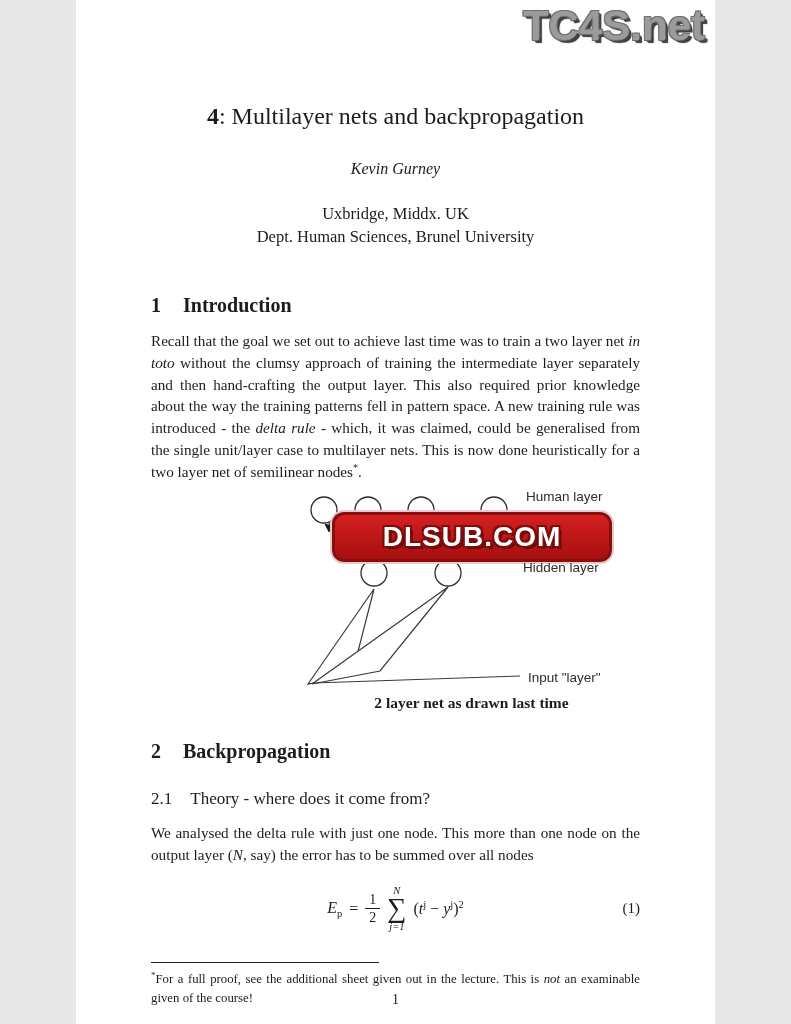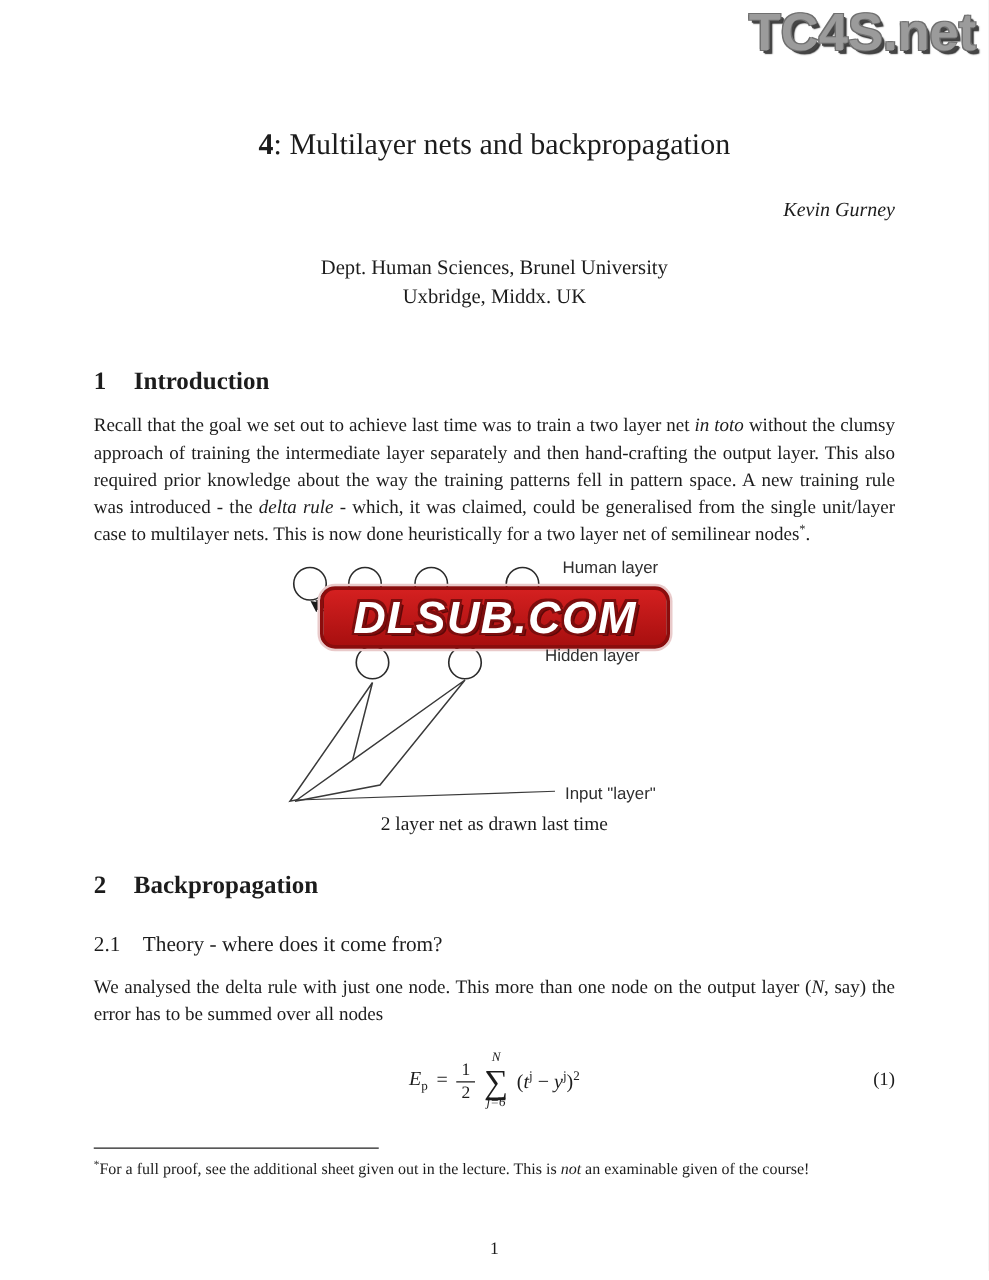--- a/index.html
+++ b/index.html
@@ -5,7 +5,7 @@
   html,body{margin:0;padding:0;background:#e8e8e8;}
   .page{
     position:relative;
-    width:791px;height:1024px;
+    width:639px;height:1024px;
     background:#ffffff;
     margin:0 auto;
     overflow:hidden;

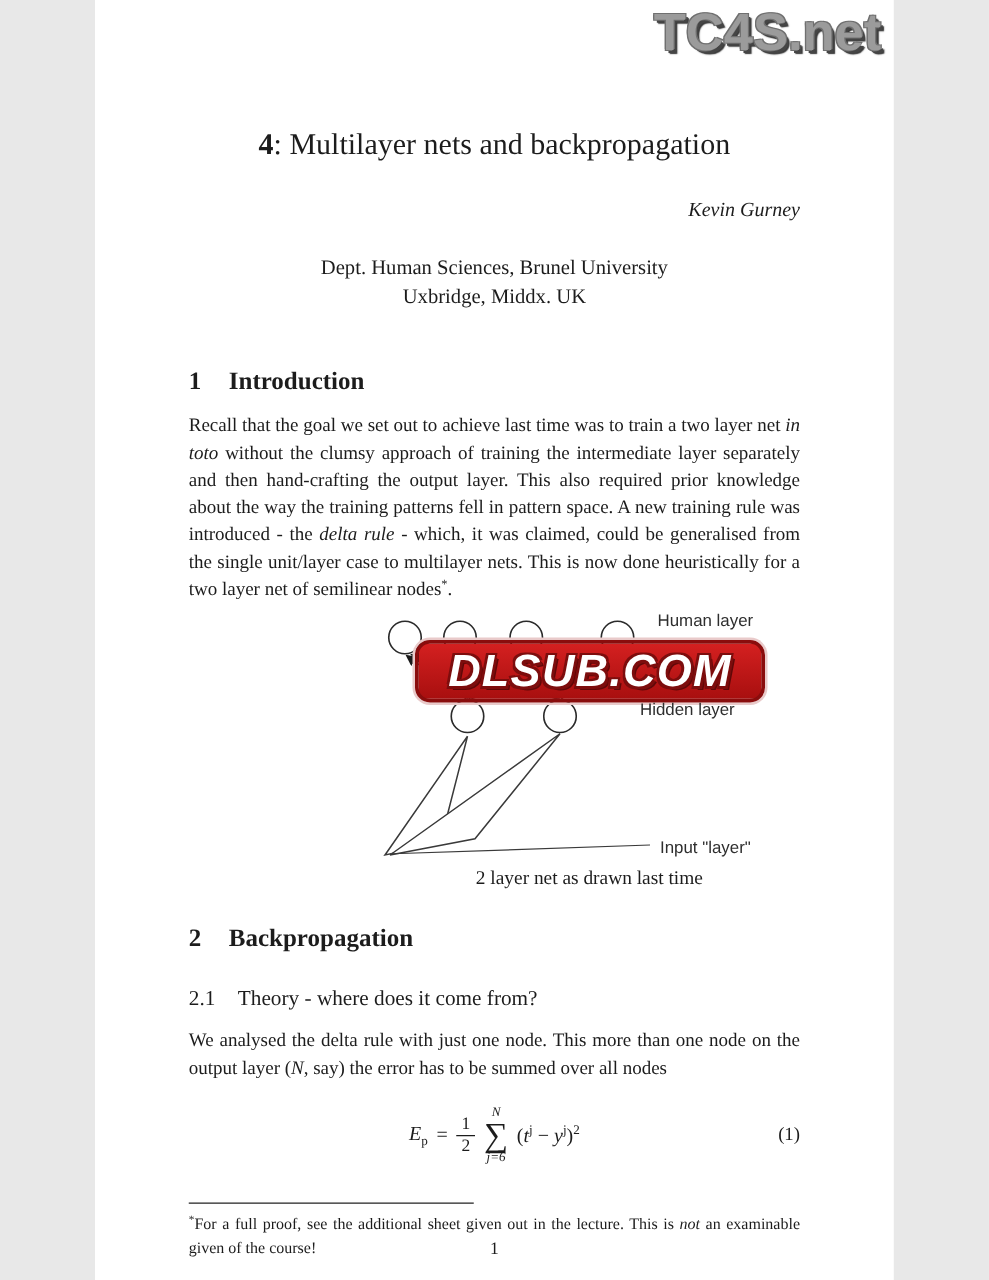--- a/index.html
+++ b/index.html
@@ -37,7 +37,7 @@
   
   .title{margin:0;padding-top:103px;text-align:center;font-size:24px;font-weight:normal;}
   .title .tnum{font-weight:bold;}
-  .author{text-align:right;font-style:italic;font-size:16px;margin-top:30px;}
+  .author{text-align:center;font-style:italic;font-size:16px;margin-top:30px;}
   .affil{text-align:center;font-size:16.5px;margin-top:24px;line-height:1.4;}
 
   

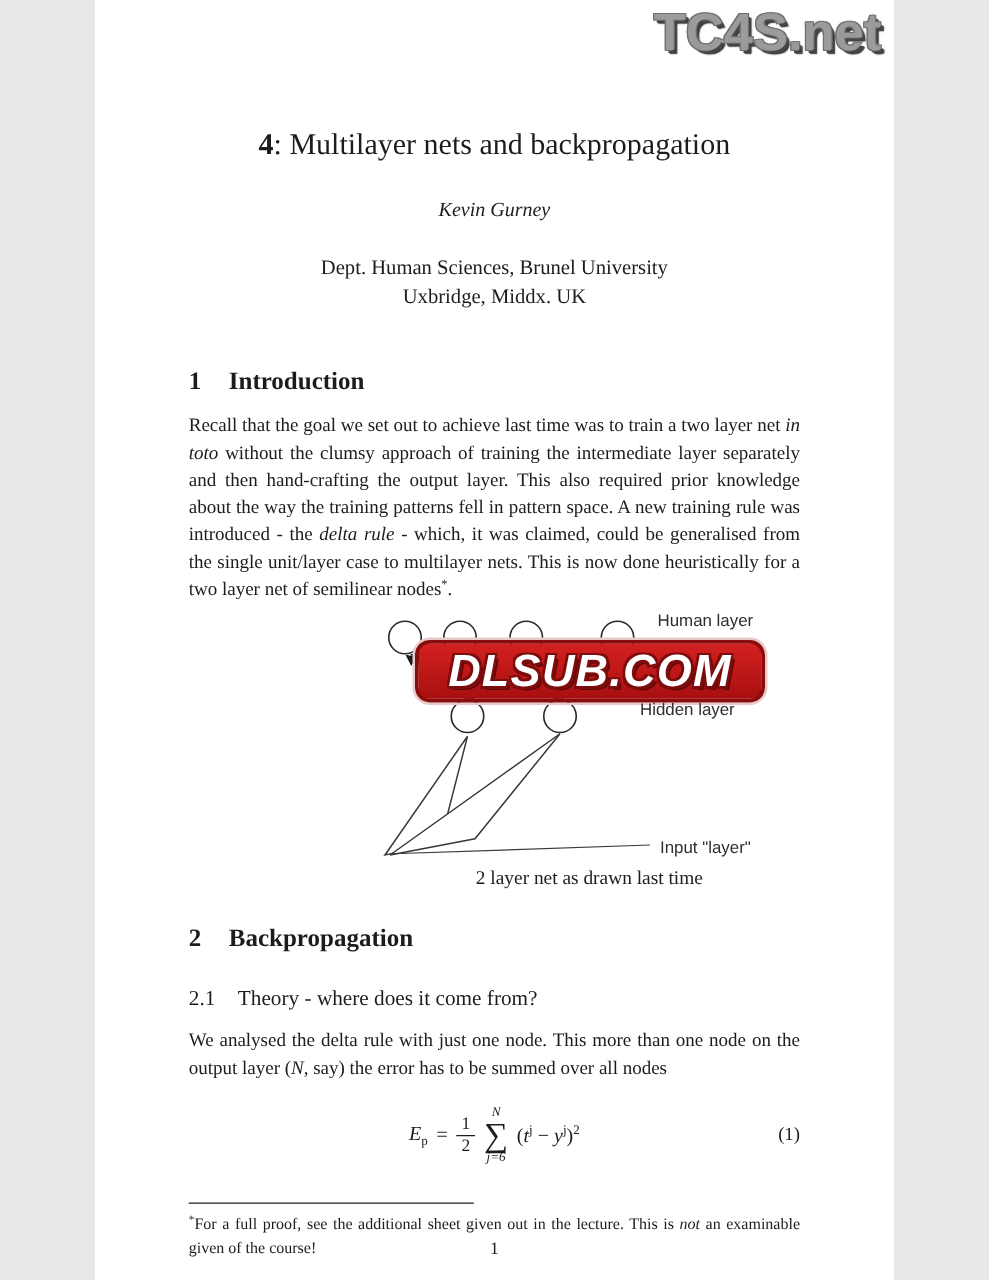--- a/index.html
+++ b/index.html
@@ -126,8 +126,8 @@
     <div class="author">Kevin Gurney</div>
 
     <div class="affil">
+      <div>Uxbridge, Middx. UK</div>
       <div>Dept. Human Sciences, Brunel University</div>
-      <div>Uxbridge, Middx. UK</div>
     </div>
 
     <div class="sec-head">

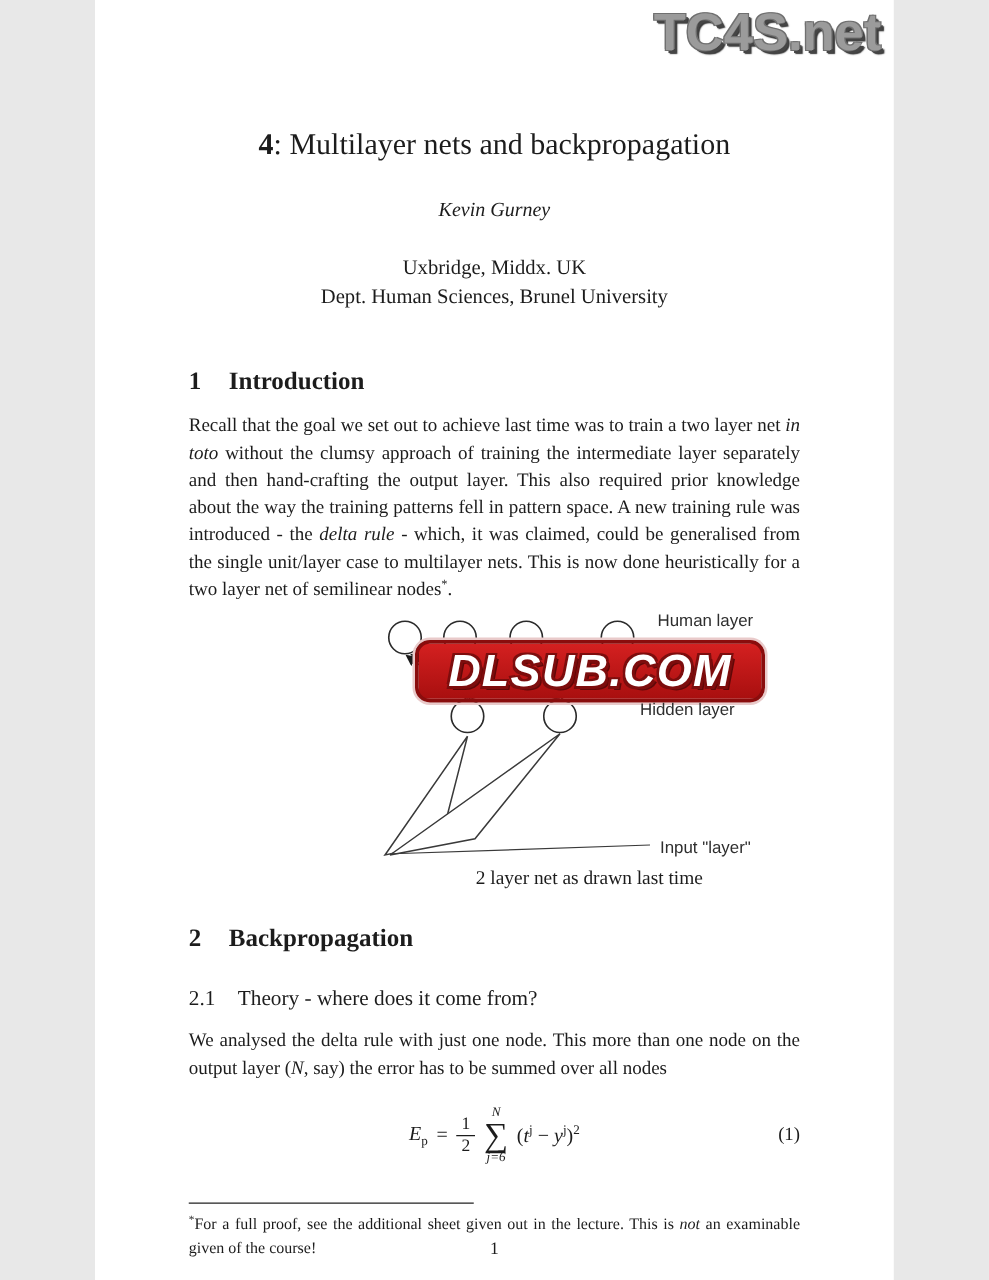--- a/index.html
+++ b/index.html
@@ -73,10 +73,9 @@
   }
   .dlsub span{
     font-family:"Liberation Sans", sans-serif;
-    font-weight:bold;font-size:36px;letter-spacing:1px;color:#ffffff;
+    font-weight:bold;font-size:28px;letter-spacing:1px;color:#ffffff;
     text-shadow:-2px -2px 0 #7d0d0d,2px -2px 0 #7d0d0d,-2px 2px 0 #7d0d0d,
                  2px 2px 0 #7d0d0d,3px 3px 0 #5f0808;
-    font-style:italic;
   }
   .fig-caption{
     position:absolute;left:75px;right:75px;top:208px;z-index:3;

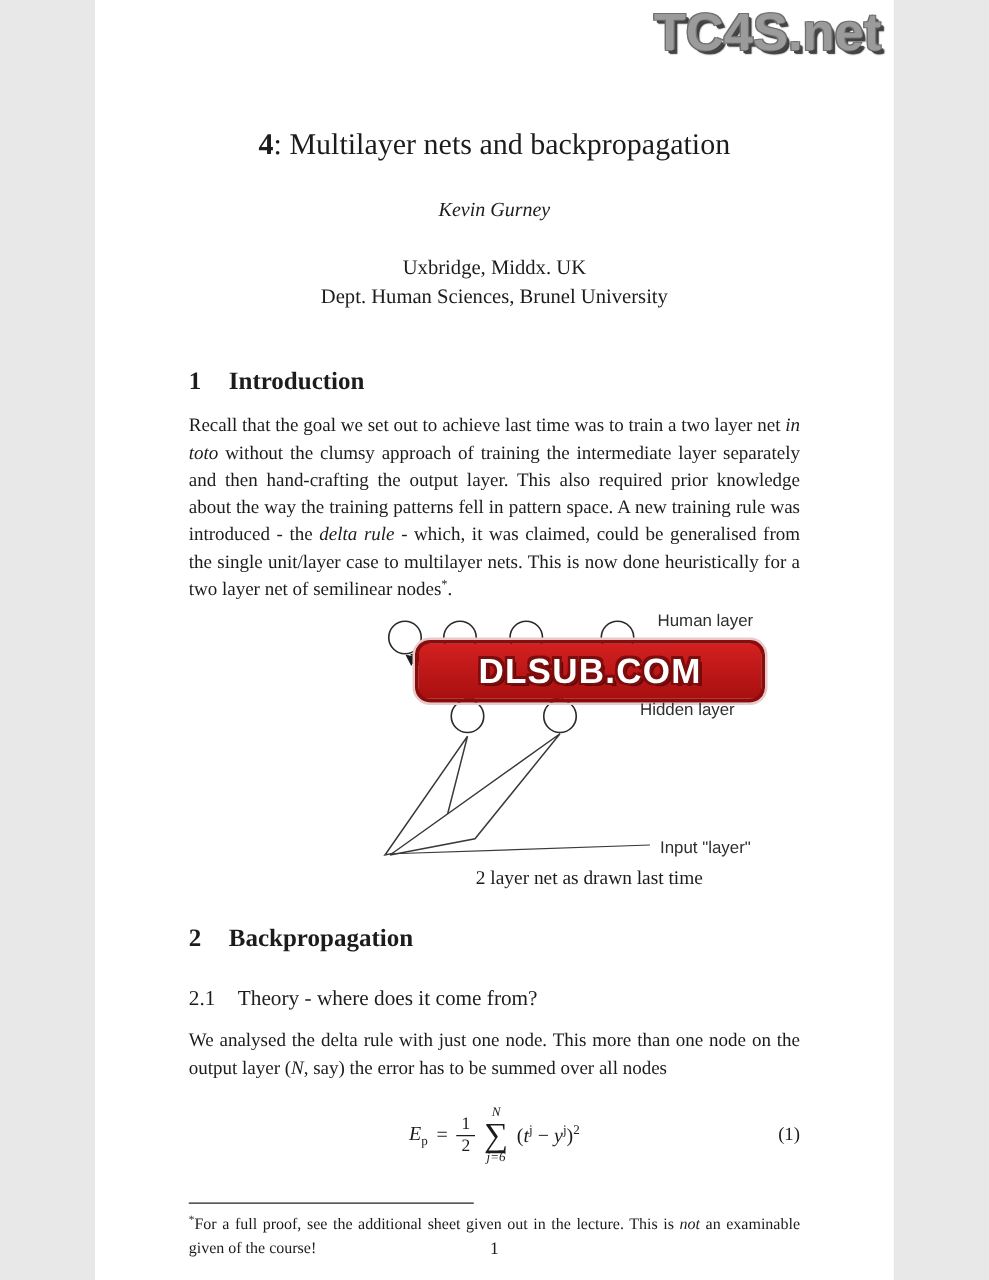--- a/index.html
+++ b/index.html
@@ -61,7 +61,7 @@
     font-size:13.5px;color:#2e2e2e;white-space:nowrap;
   }
   .lbl-output{left:450px;top:3px;}
-  .lbl-hidden{left:436px;top:74px;}
+  .lbl-hidden{left:447px;top:74px;}
   .lbl-input{left:452px;top:184px;}
   .dlsub{
     position:absolute;left:256px;top:26px;z-index:2;

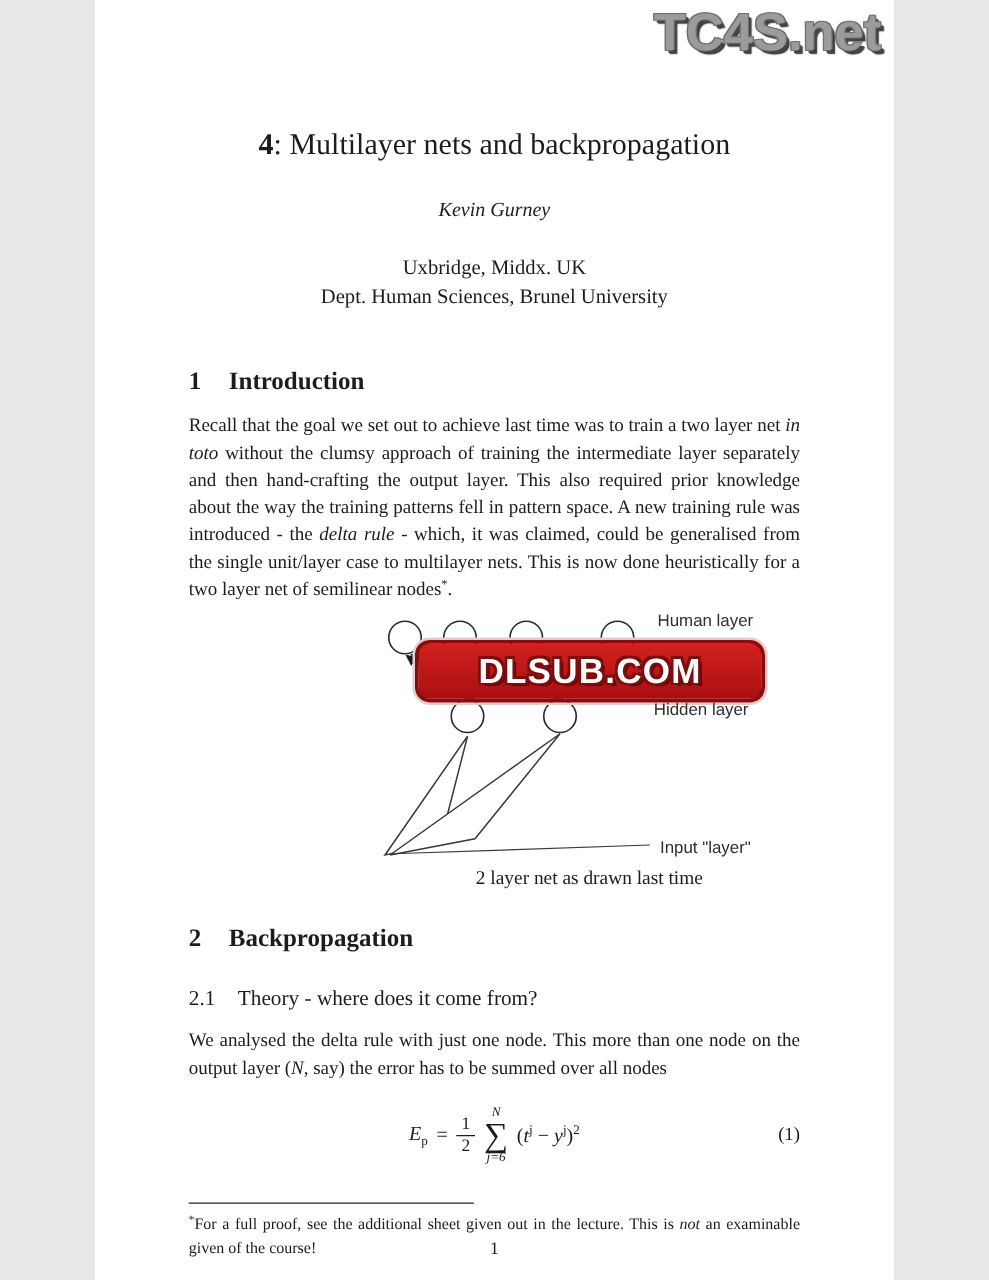--- a/index.html
+++ b/index.html
@@ -79,7 +79,7 @@
   }
   .fig-caption{
     position:absolute;left:75px;right:75px;top:208px;z-index:3;
-    text-align:center;font-weight:normal;font-size:15.5px;
+    text-align:center;font-weight:bold;font-size:15.5px;
   }
 
   

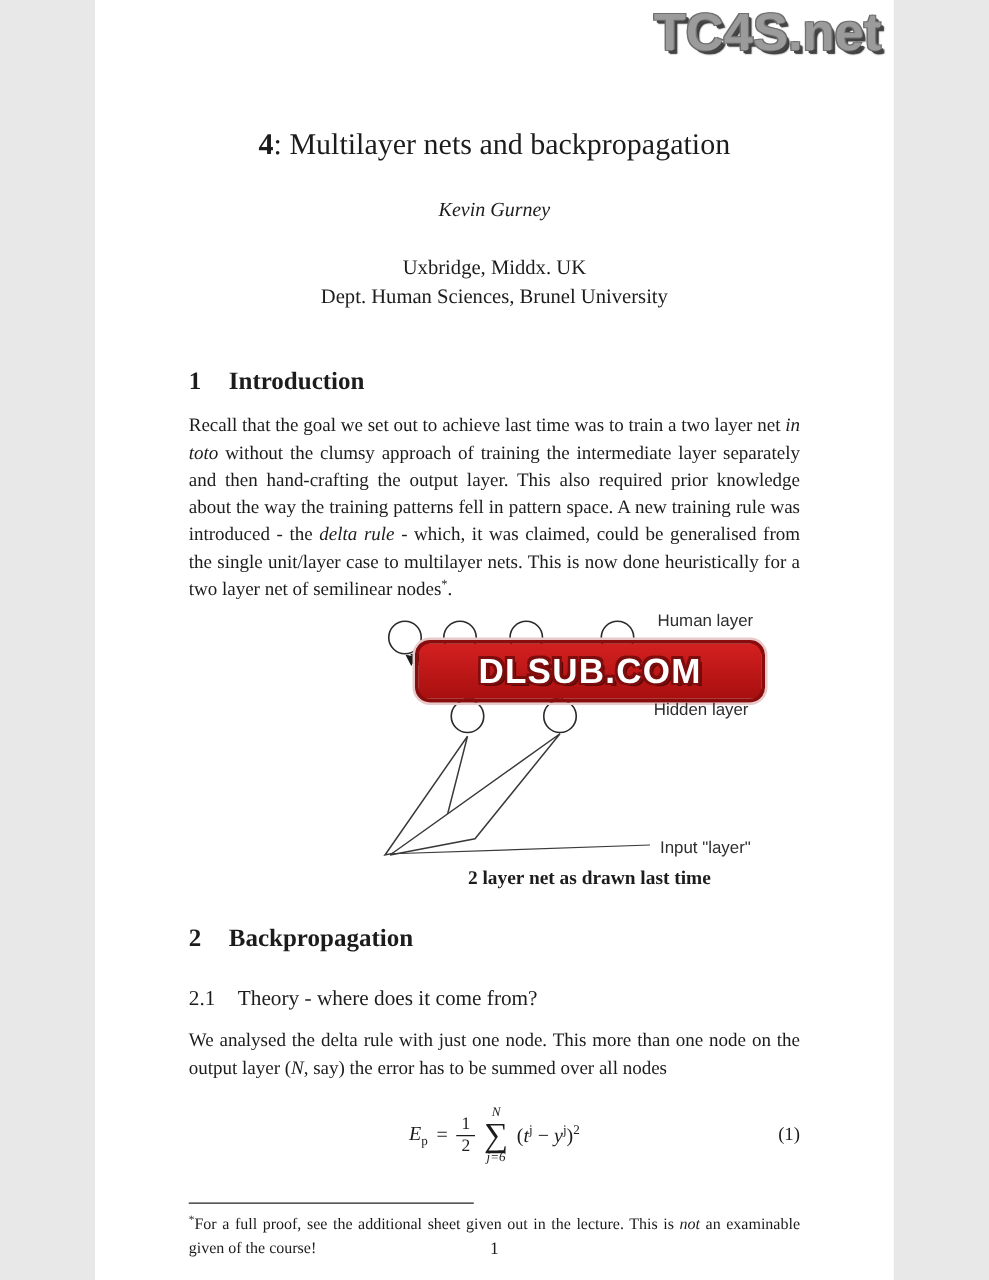--- a/index.html
+++ b/index.html
@@ -208,7 +208,7 @@
         <span class="bigop">
           <span class="op-upper">N</span>
           <span class="op-sym">∑</span>
-          <span class="op-lower">j=6</span>
+          <span class="op-lower">j=1</span>
         </span>
         <span class="expr"><span>(</span><i>t</i><sup>j</sup><span> − </span><i>y</i><sup>j</sup><span>)</span><sup>2</sup></span>
       </span>

